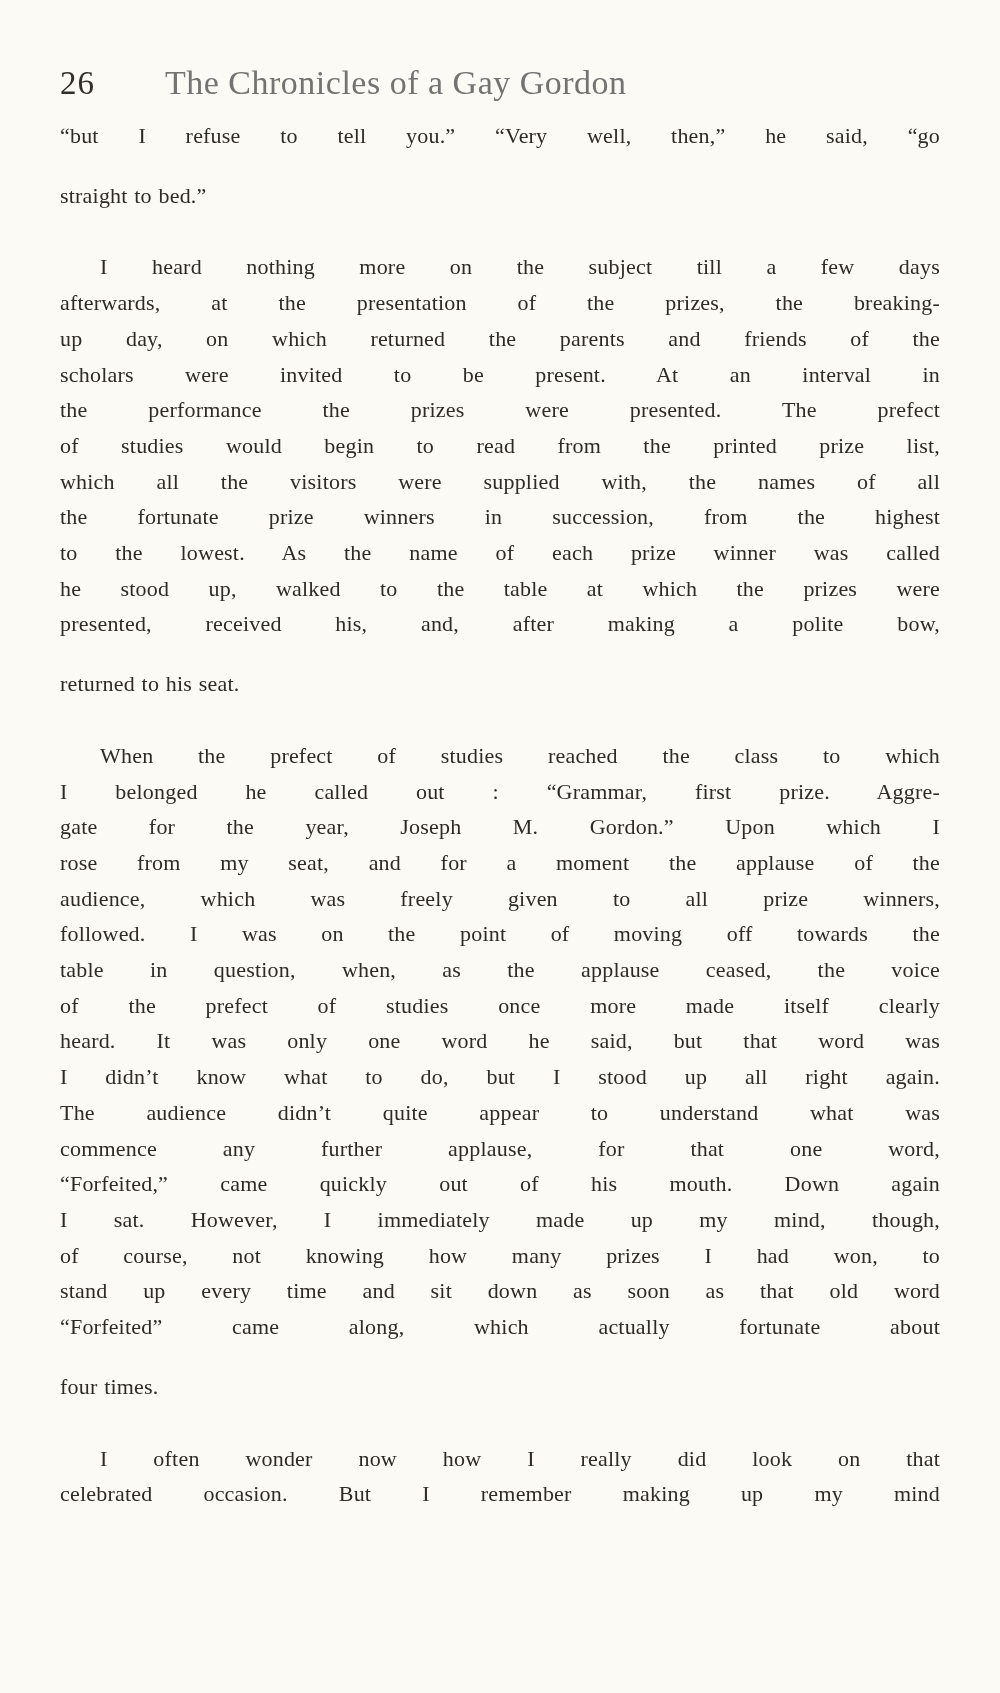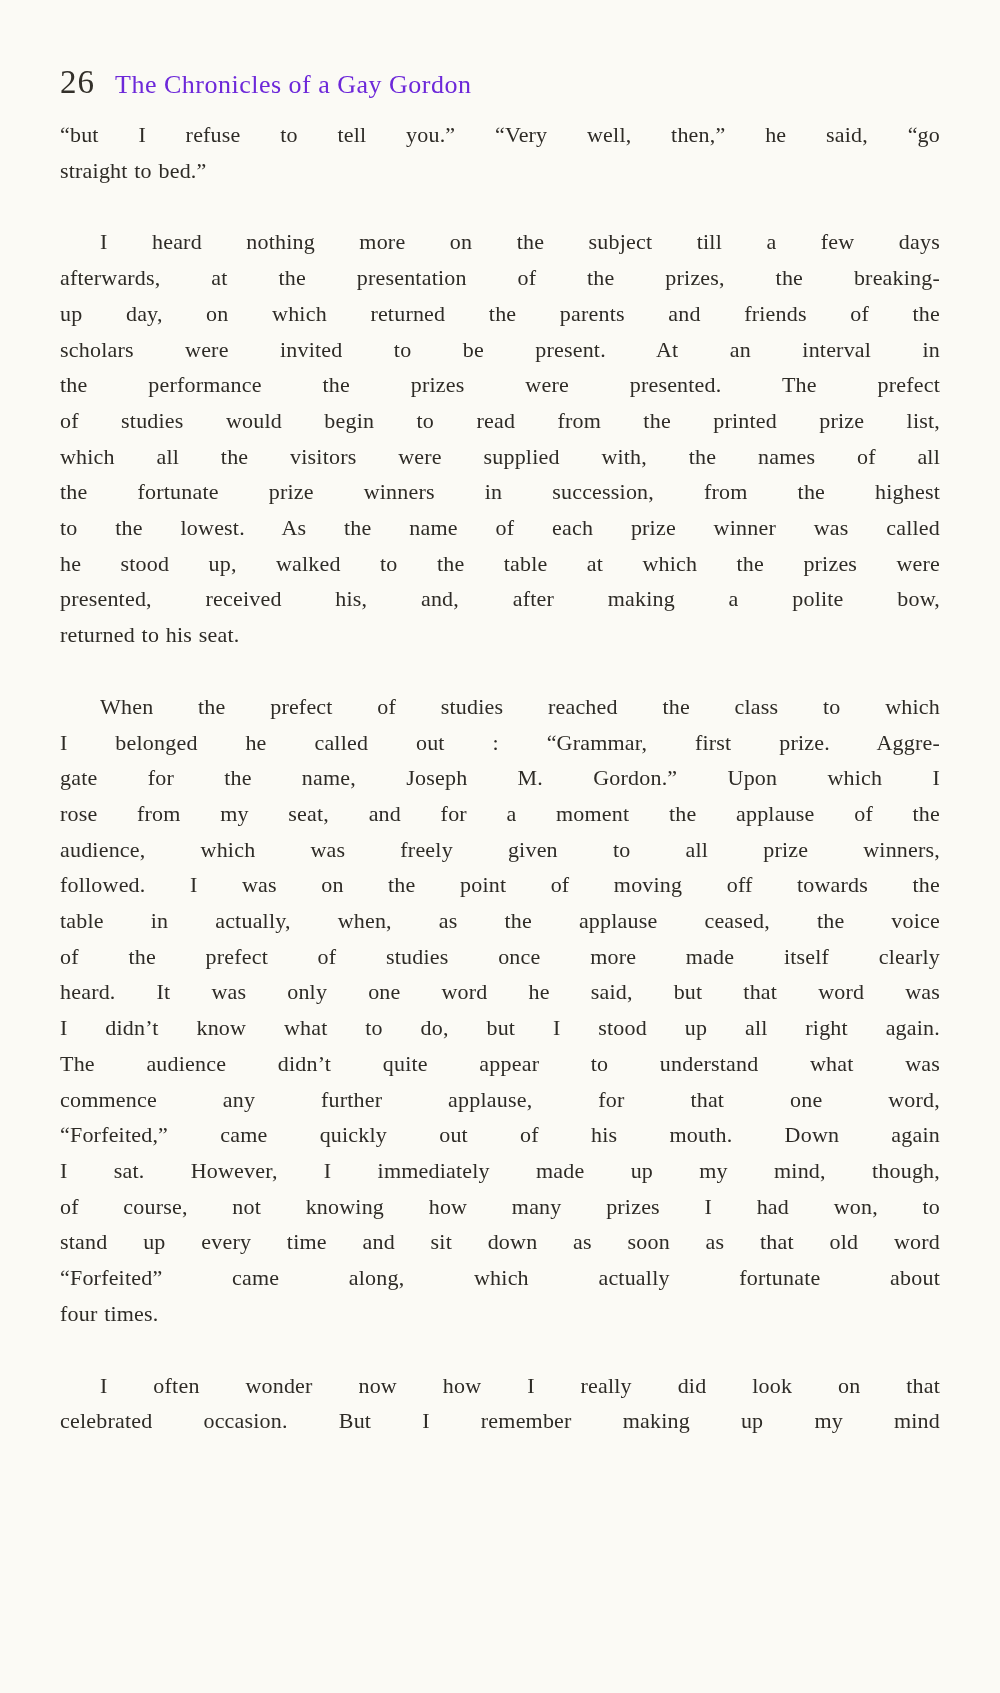--- a/index.html
+++ b/index.html
@@ -27,7 +27,7 @@
   .page-number {
     font-size: 33px;
     letter-spacing: 1px;
-    margin-right: 20px;
+    margin-right: 70px;
     color: #33302a;
   }
   .page-title {

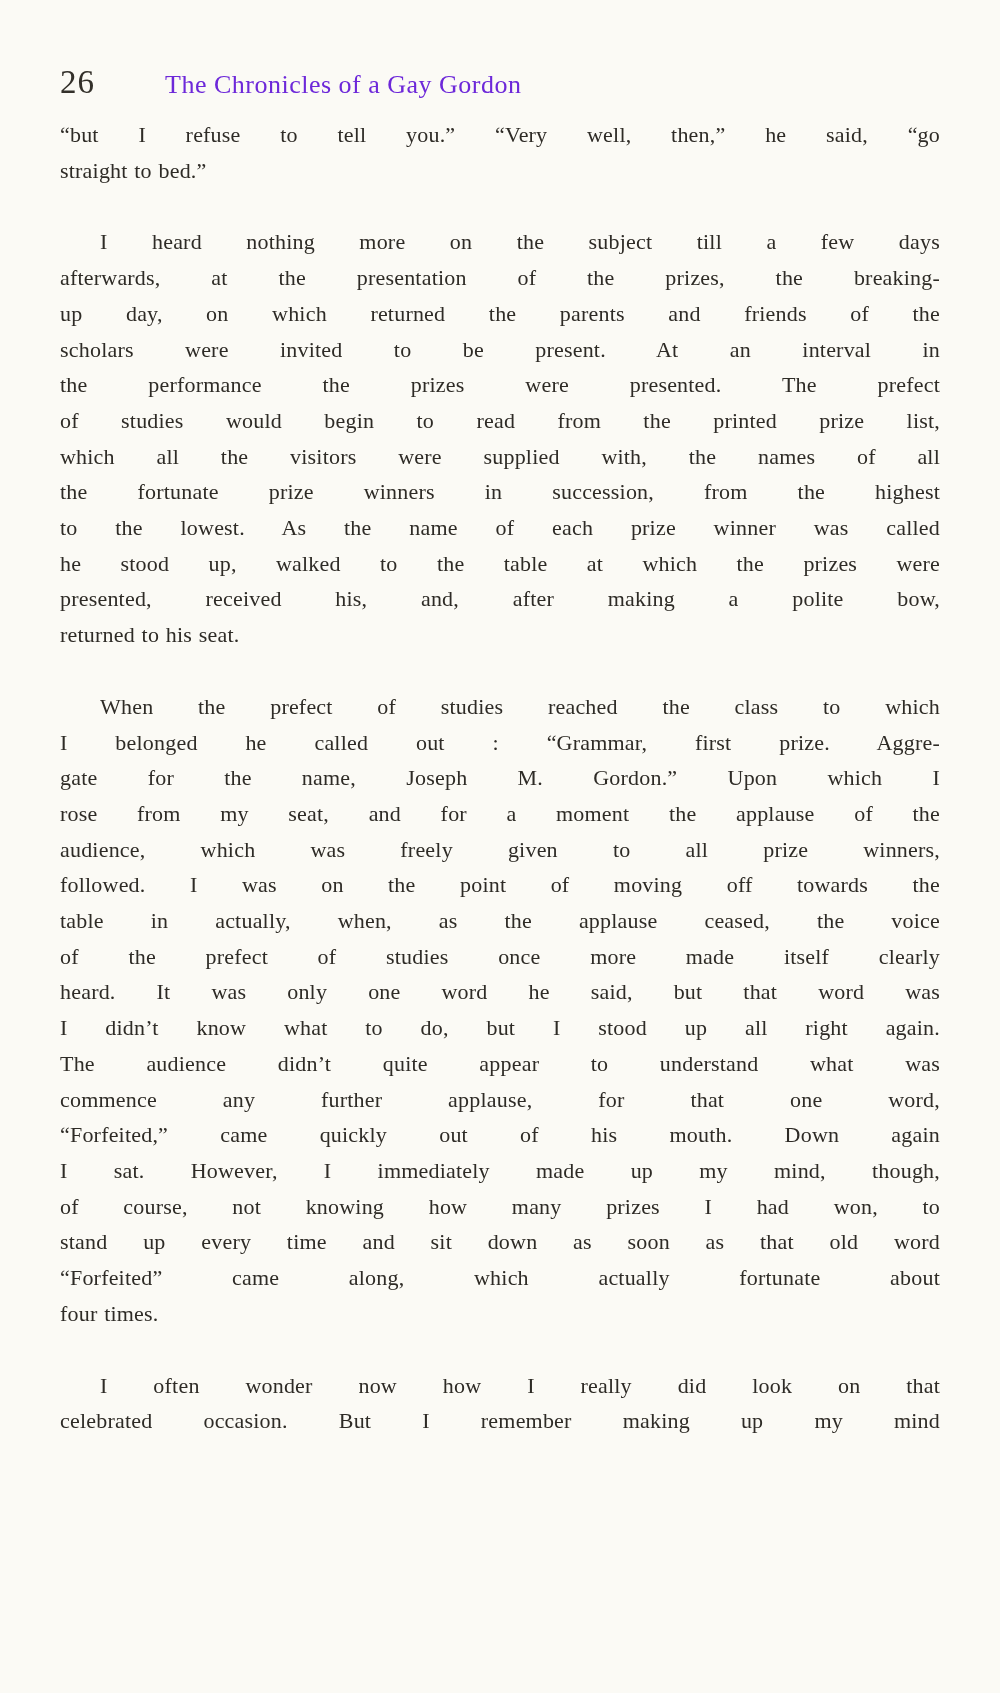--- a/index.html
+++ b/index.html
@@ -31,9 +31,9 @@
     color: #33302a;
   }
   .page-title {
-    font-size: 26px;
+    font-size: 34px;
     letter-spacing: 0.5px;
-    color: #6d28d9;
+    color: #737373;
     white-space: nowrap;
   }
   .page-body {

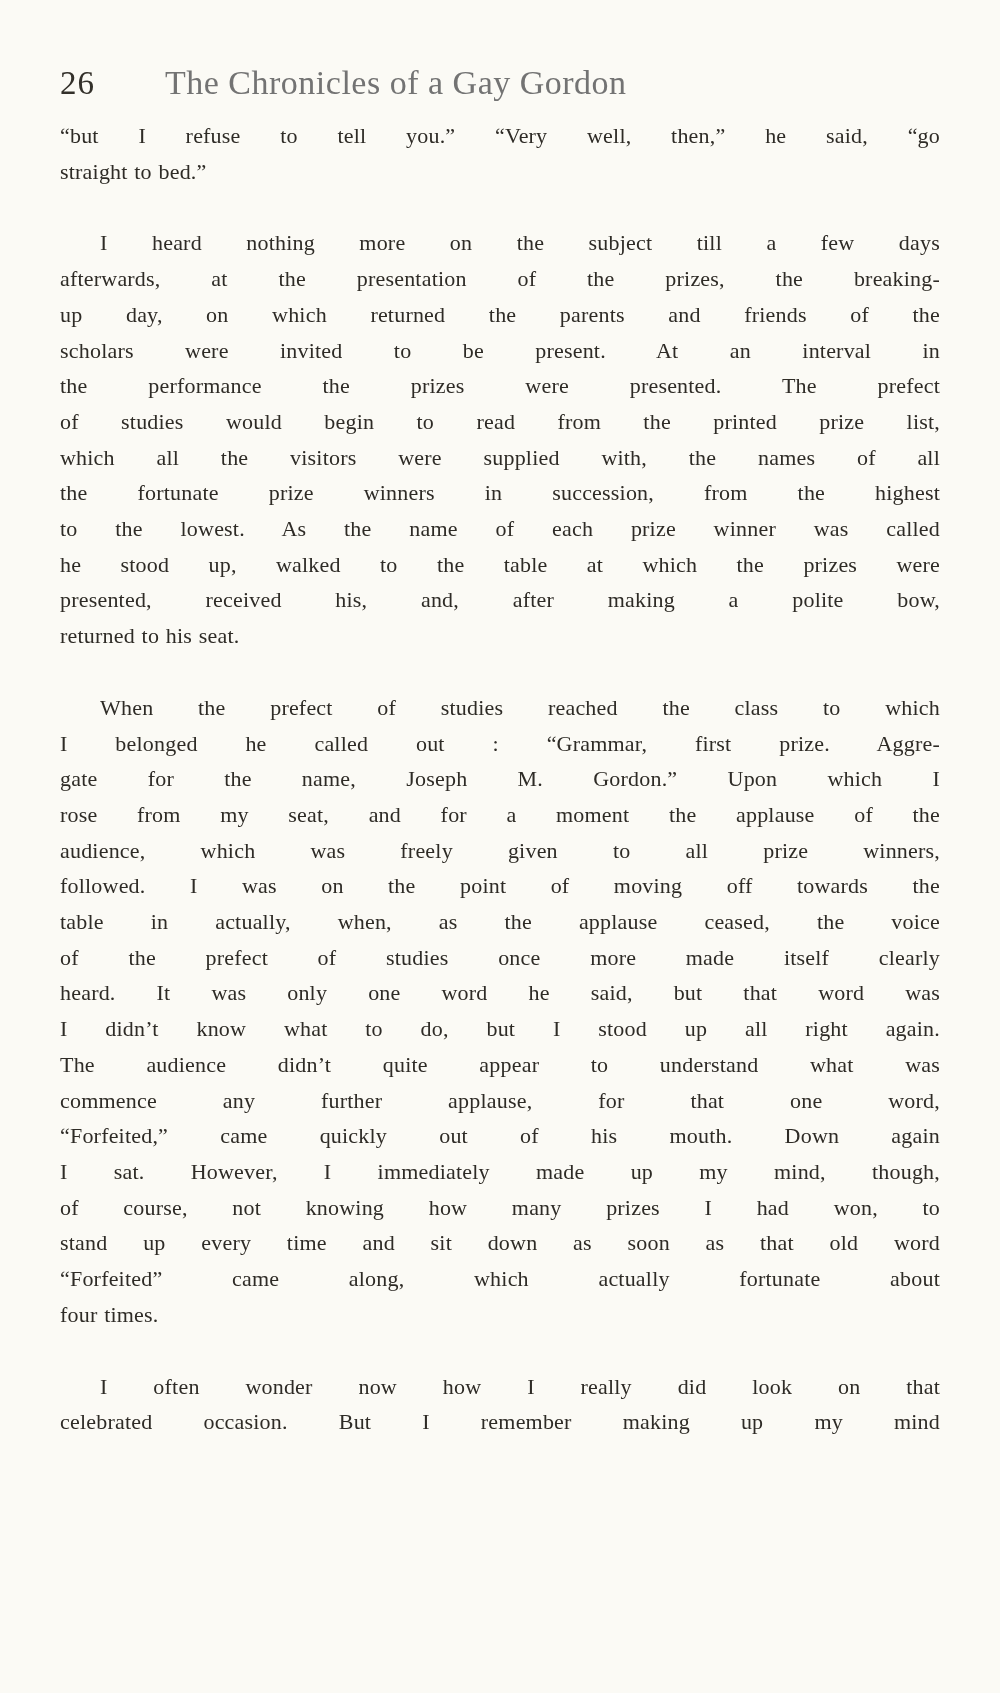--- a/index.html
+++ b/index.html
@@ -53,6 +53,7 @@
   }
   .line.last {
     text-align-last: left;
+    margin-top: 24px;
   }
   .line.indent {
     text-indent: 40px;

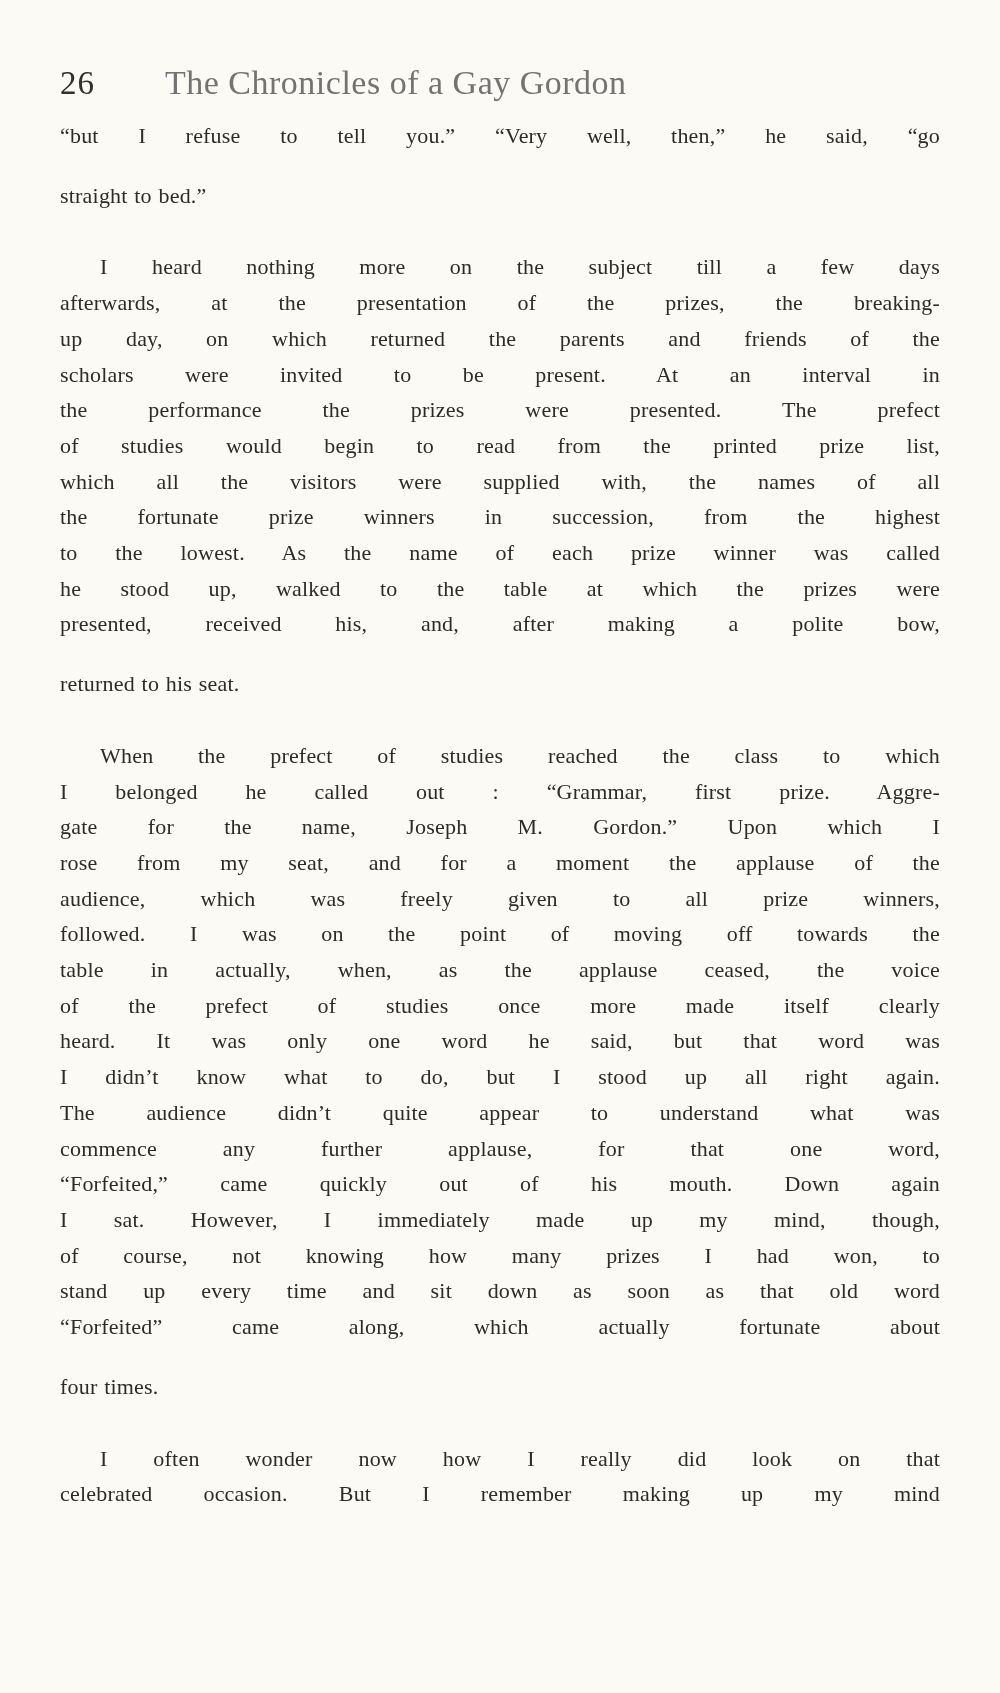--- a/index.html
+++ b/index.html
@@ -90,7 +90,7 @@
       <div class="paragraph">
         <div class="line indent">When the prefect of studies reached the class to which</div>
         <div class="line">I belonged he called out : “Grammar, first prize.  Aggre-</div>
-        <div class="line">gate for the name, Joseph M. Gordon.”  Upon which I</div>
+        <div class="line">gate for the year, Joseph M. Gordon.”  Upon which I</div>
         <div class="line">rose from my seat, and for a moment the applause of the</div>
         <div class="line">audience, which was freely given to all prize winners,</div>
         <div class="line">followed.  I was on the point of moving off towards the</div>

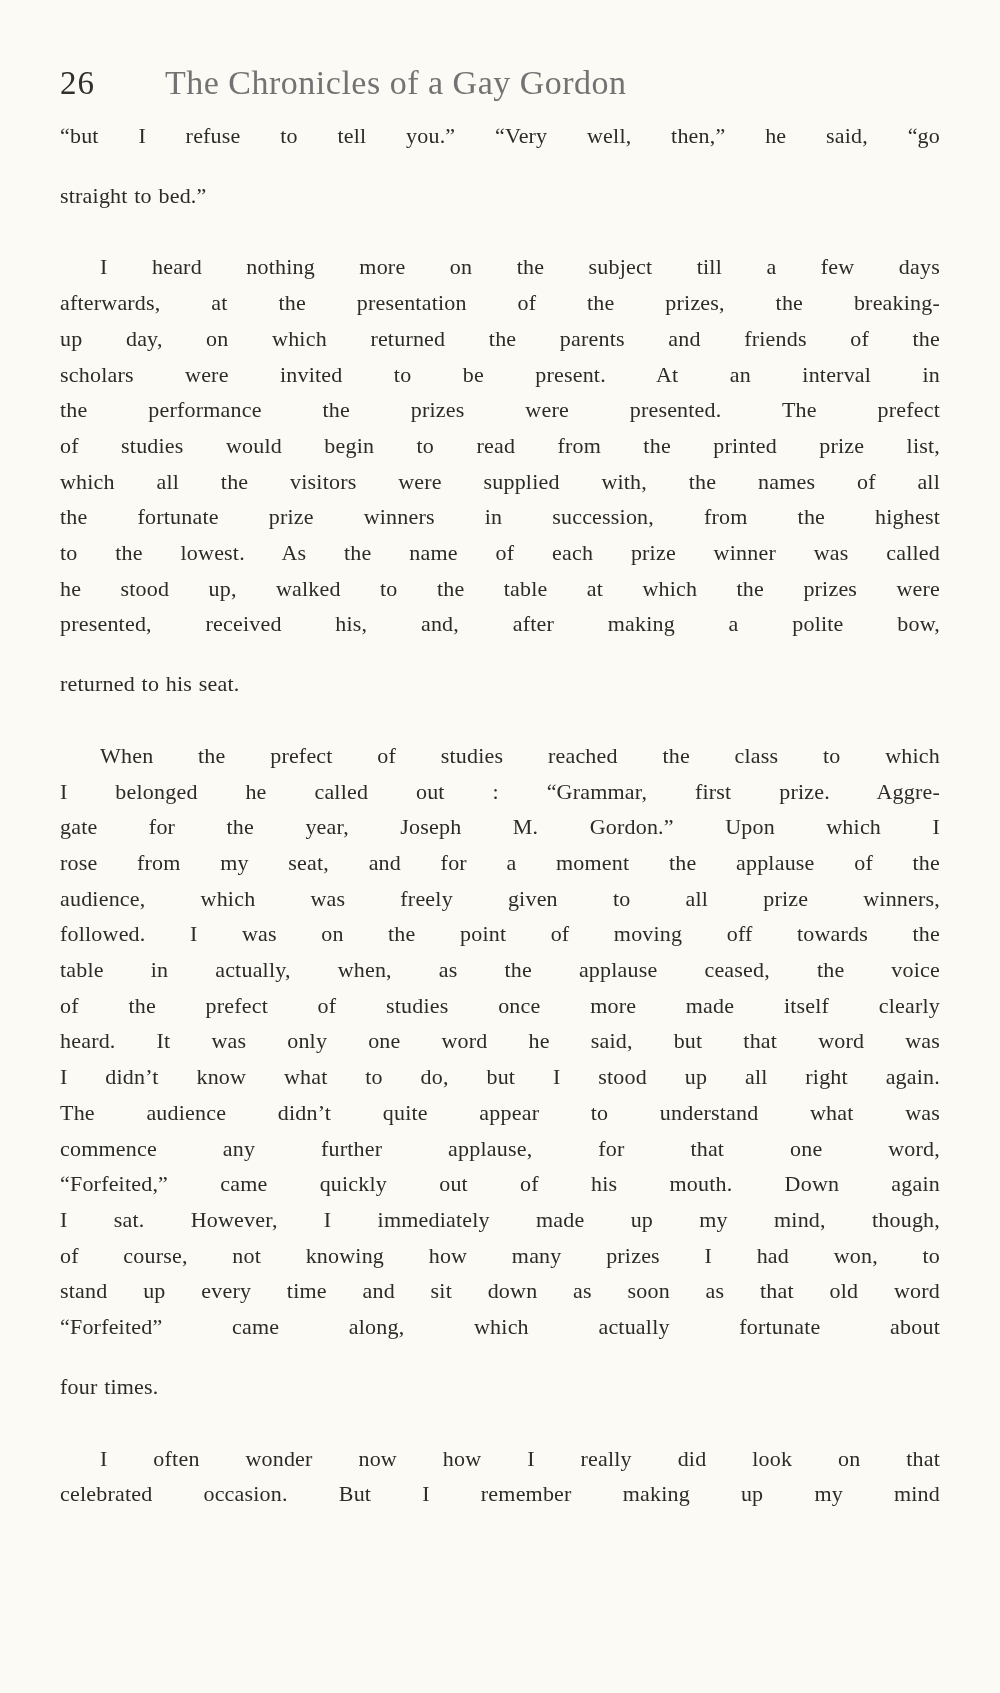--- a/index.html
+++ b/index.html
@@ -94,7 +94,7 @@
         <div class="line">rose from my seat, and for a moment the applause of the</div>
         <div class="line">audience, which was freely given to all prize winners,</div>
         <div class="line">followed.  I was on the point of moving off towards the</div>
-        <div class="line">table in actually, when, as the applause ceased, the voice</div>
+        <div class="line">table in question, when, as the applause ceased, the voice</div>
         <div class="line">of the prefect of studies once more made itself clearly</div>
         <div class="line">heard.  It was only one word he said, but that word was</div>
         <div class="line">I didn’t know what to do, but I stood up all right again.</div>

